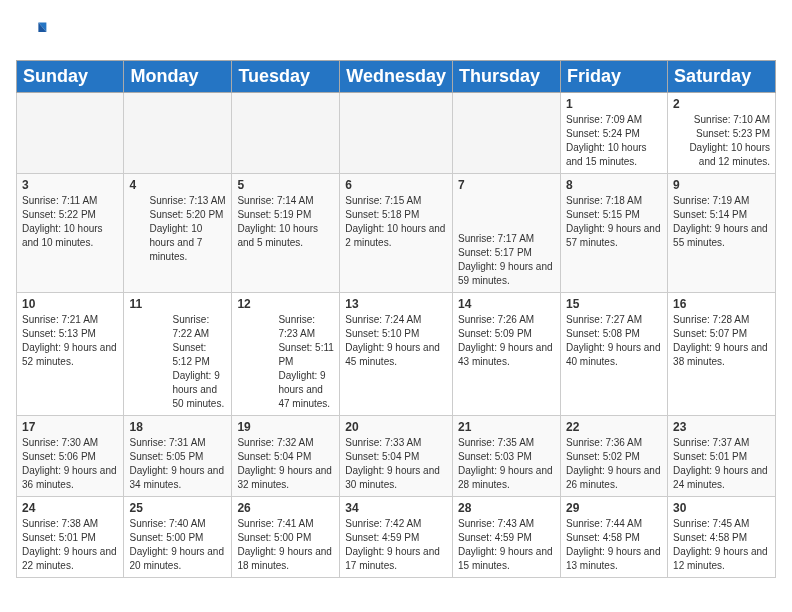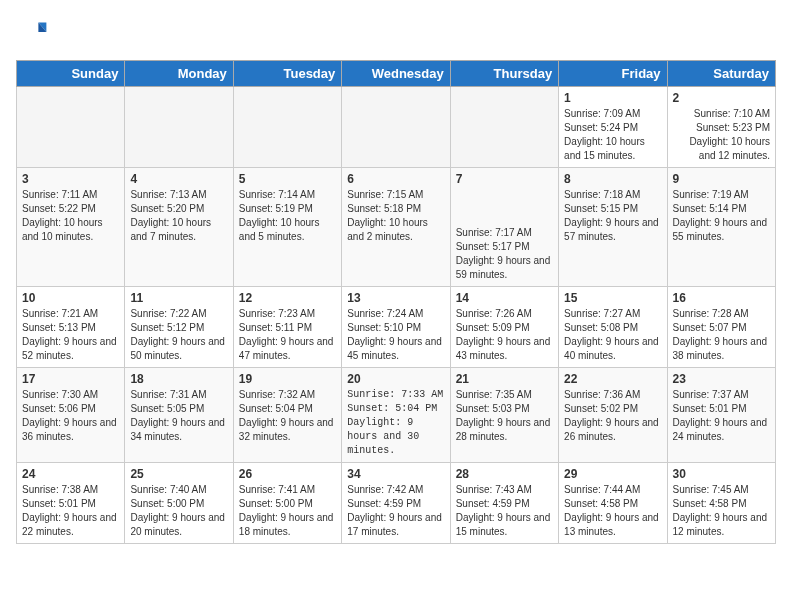--- a/index.html
+++ b/index.html
@@ -52,10 +52,10 @@
     .calendar th {
       background: #2575c4;
       color: #fff;
-      font-size: 13px;
+      font-size: 18px;
       font-weight: bold;
       padding: 5px 6px;
-      text-align: right;
+      text-align: left;
       border: 1px solid #aaa;
     }
     .calendar td {

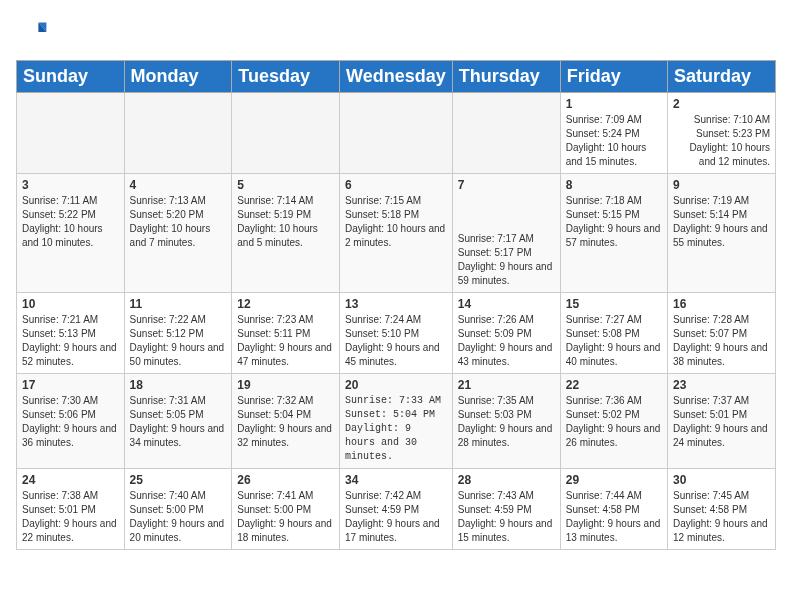--- a/index.html
+++ b/index.html
@@ -150,7 +150,7 @@
         </td>
         <td>
           <span class="day-num">4</span>
-          <div class="day-info" style="white-space: pre-line;">Sunrise: 7:13 AM
+          <div class="day-info" style="white-space: pre-line; margin-left: 20px;">Sunrise: 7:13 AM
 Sunset: 5:20 PM
 Daylight: 10 hours and 7 minutes.</div>
         </td>

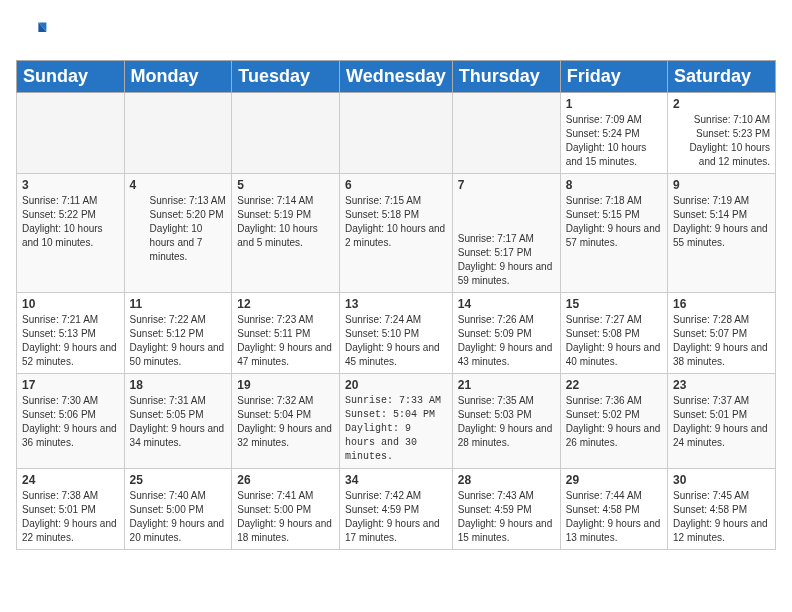--- a/index.html
+++ b/index.html
@@ -194,7 +194,7 @@
         </td>
         <td>
           <span class="day-num">11</span>
-          <div class="day-info" style="white-space: pre-line;">Sunrise: 7:22 AM
+          <div class="day-info" style="white-space: pre-line; margin-left: 43px;">Sunrise: 7:22 AM
 Sunset: 5:12 PM
 Daylight: 9 hours and 50 minutes.</div>
         </td>

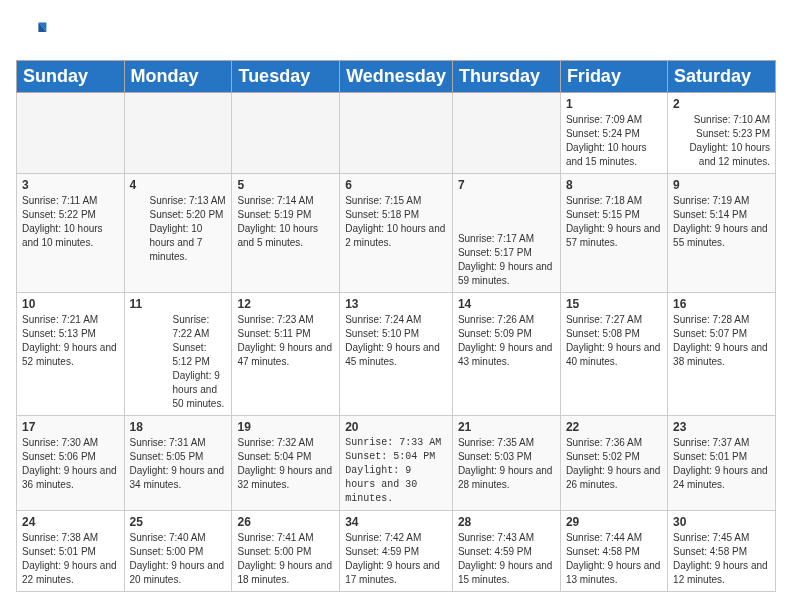--- a/index.html
+++ b/index.html
@@ -200,7 +200,7 @@
         </td>
         <td>
           <span class="day-num">12</span>
-          <div class="day-info" style="white-space: pre-line;">Sunrise: 7:23 AM
+          <div class="day-info" style="white-space: pre-line; margin-left: 41px;">Sunrise: 7:23 AM
 Sunset: 5:11 PM
 Daylight: 9 hours and 47 minutes.</div>
         </td>

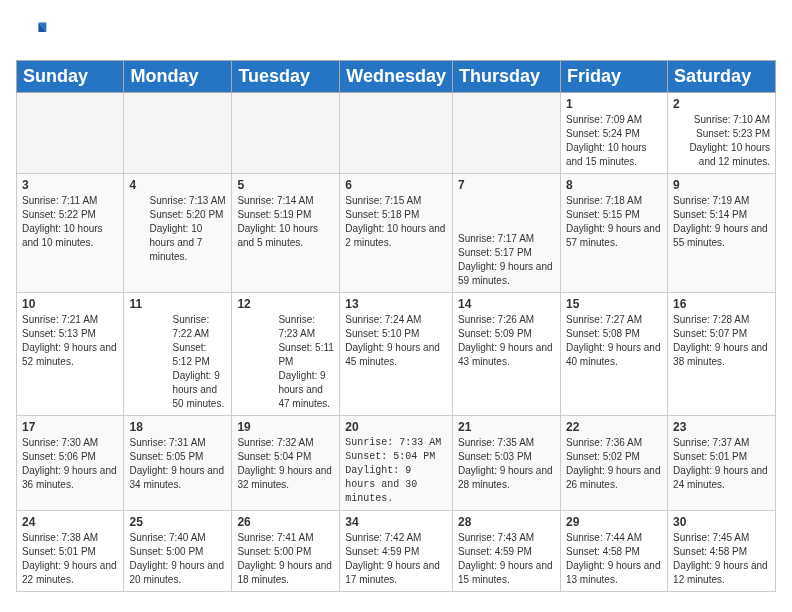--- a/index.html
+++ b/index.html
@@ -250,7 +250,7 @@
         </td>
         <td>
           <span class="day-num">20</span>
-          <div class="day-info" style="white-space: pre-line; font-family: Liberation Mono, monospace;">Sunrise: 7:33 AM
+          <div class="day-info" style="white-space: pre-line;">Sunrise: 7:33 AM
 Sunset: 5:04 PM
 Daylight: 9 hours and 30 minutes.</div>
         </td>

